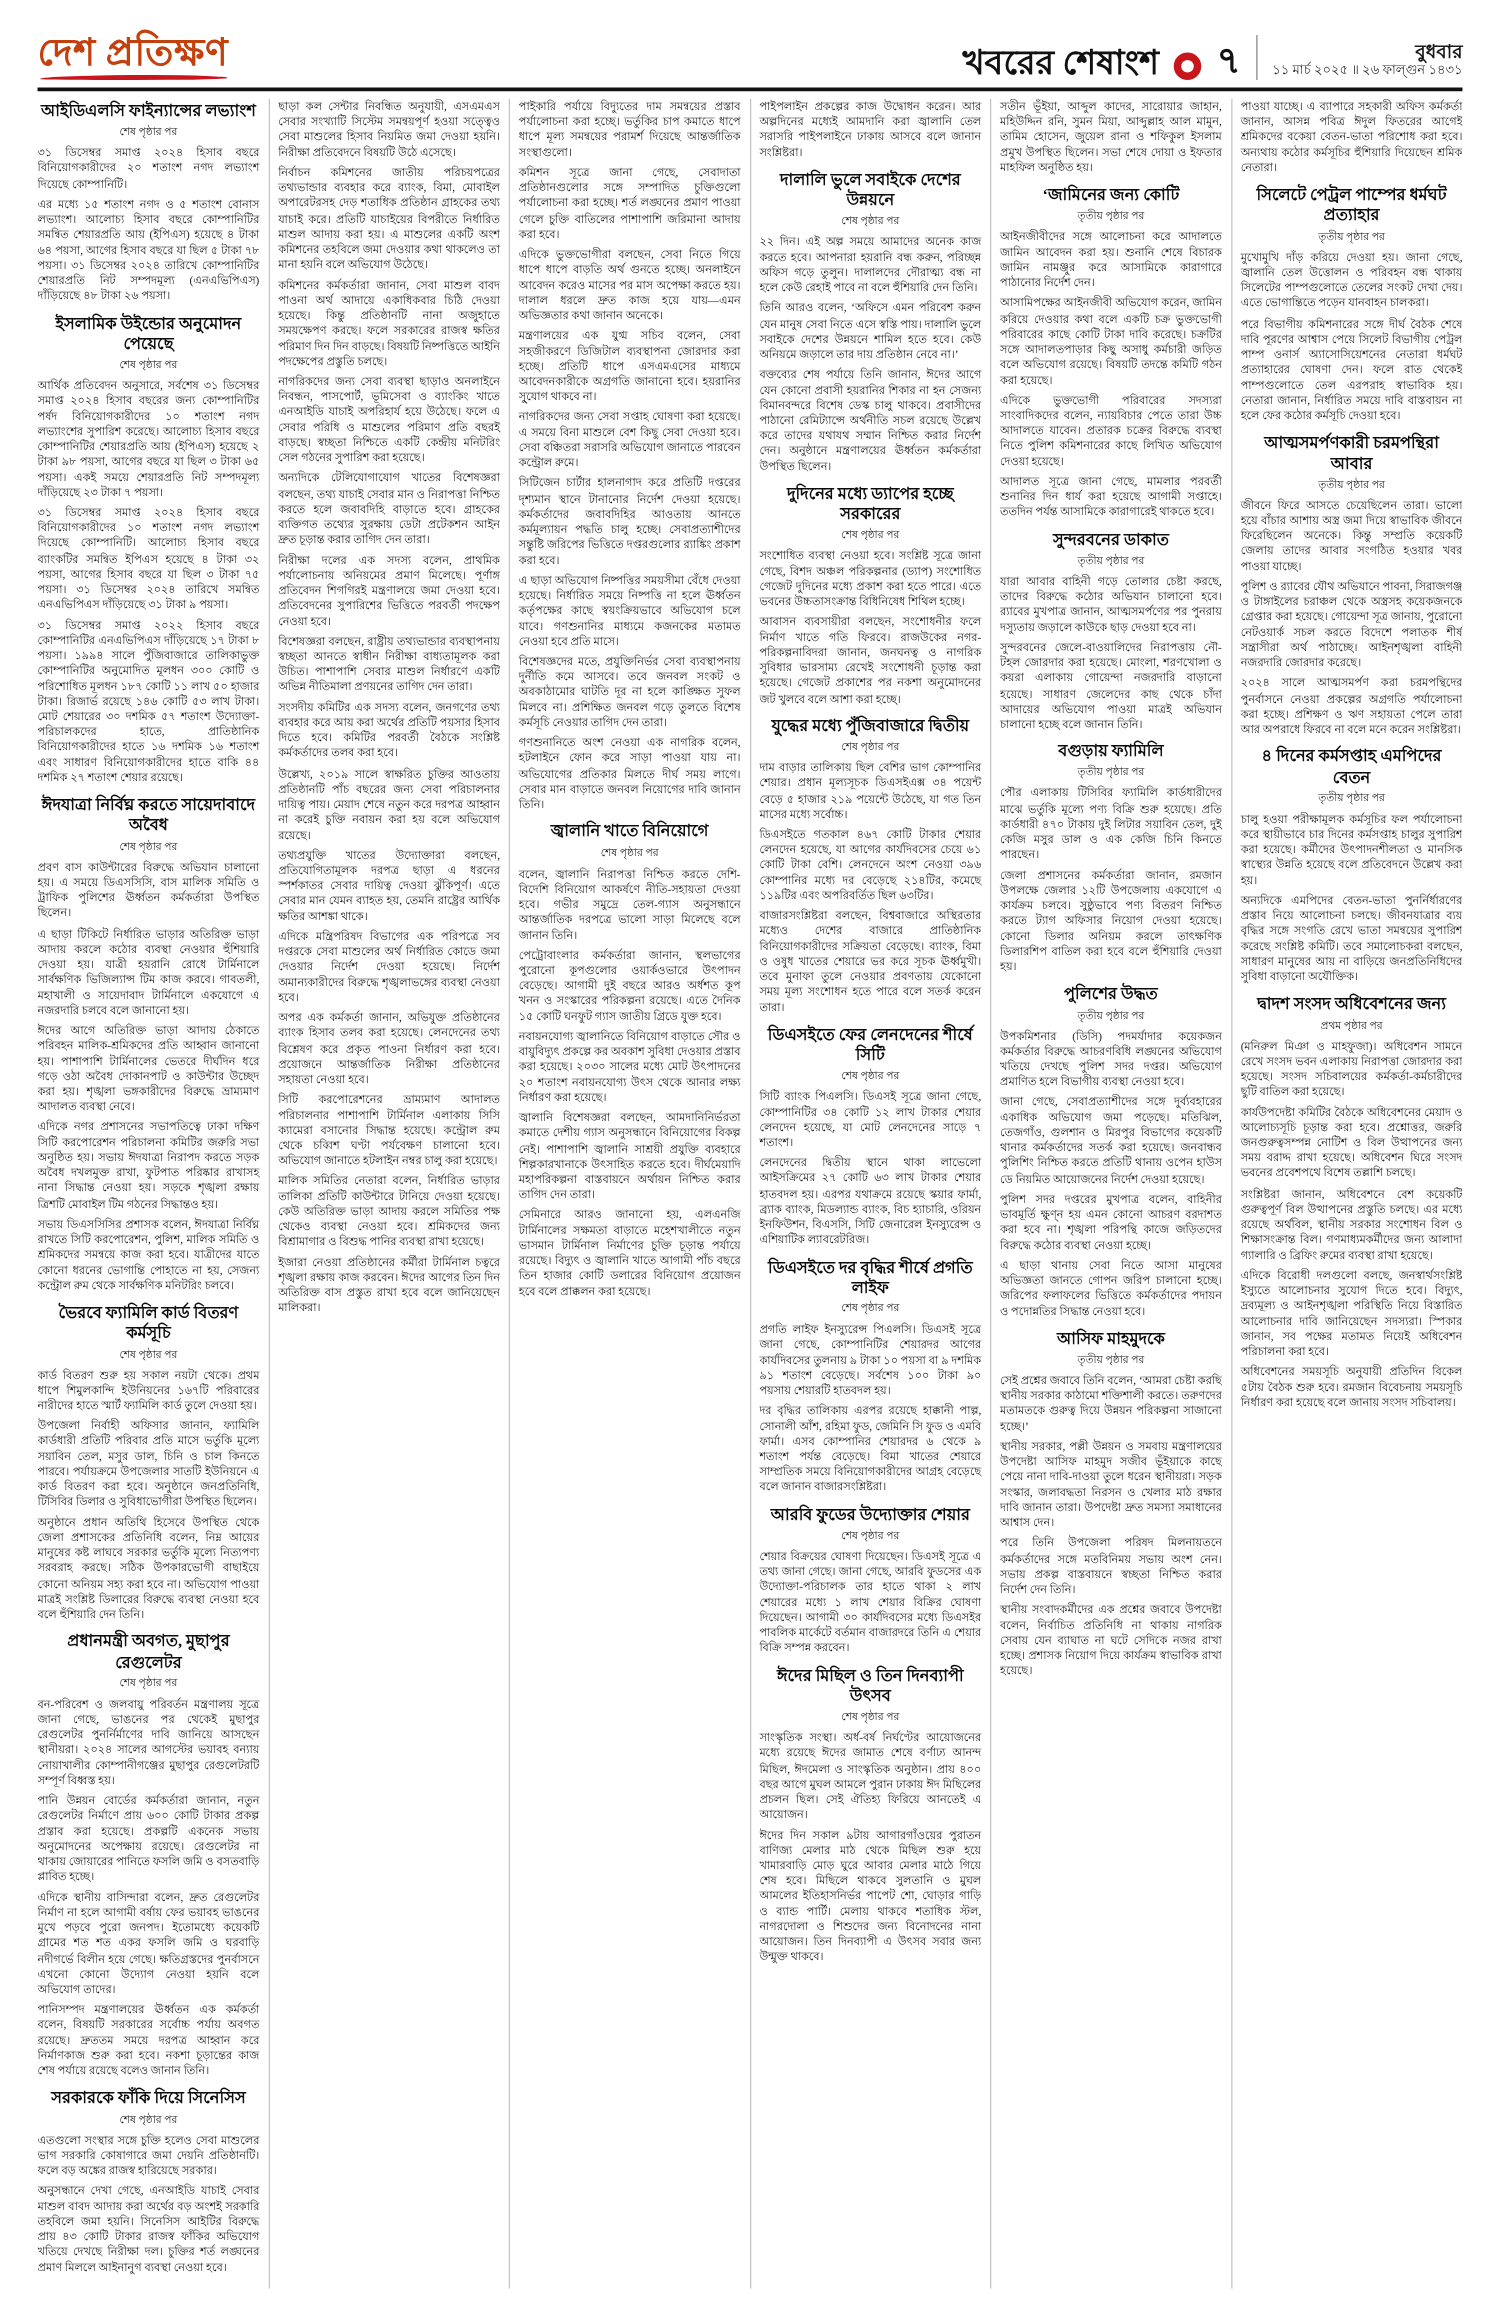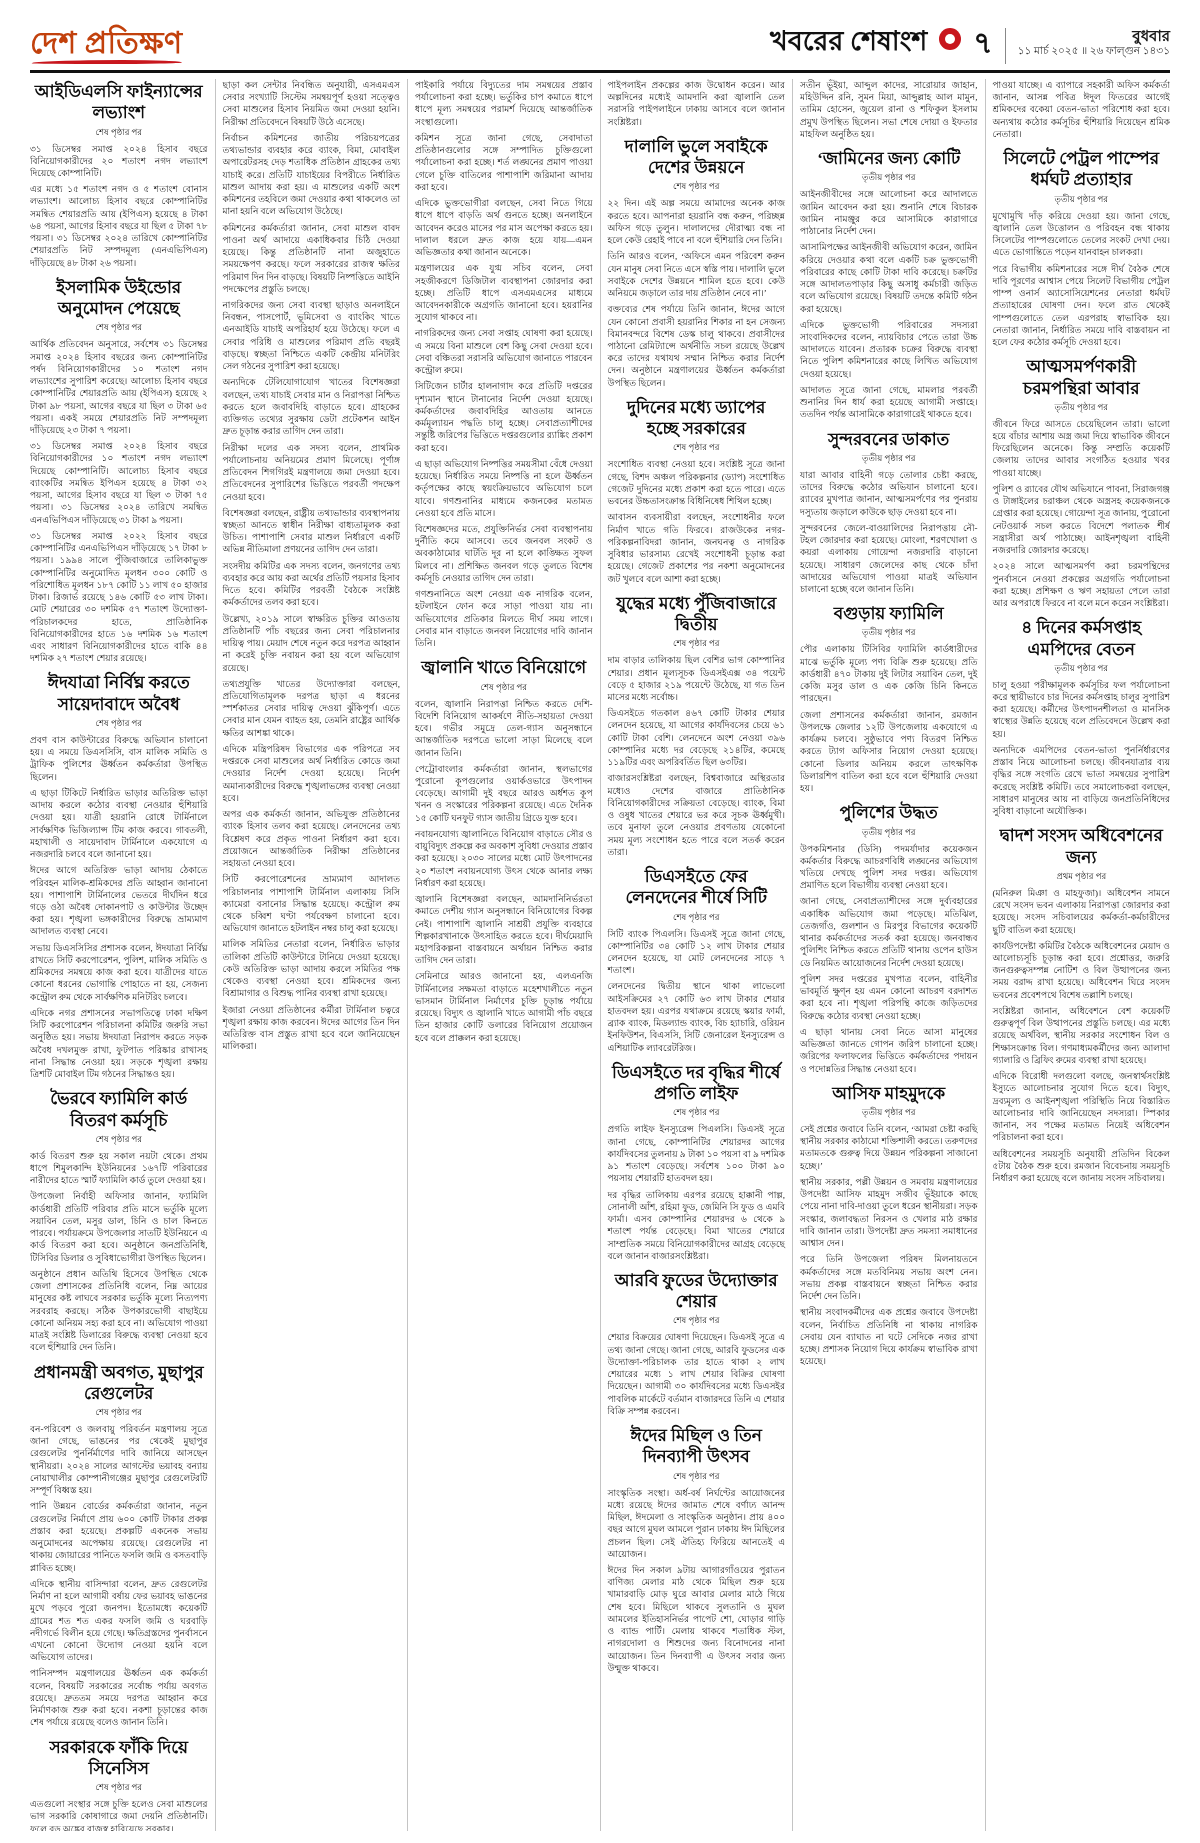--- a/index.html
+++ b/index.html
@@ -26,7 +26,7 @@
     background:var(--accent); border-radius:60% 40% 50% 50%/80% 60% 40% 20%;
     transform:skewX(-20deg);
   }
-  .mast-right{ display:flex; align-items:flex-start; gap:12px; }
+  .mast-right{ display:flex; align-items:flex-end; gap:12px; }
   .section-title{ font-size:27px; font-weight:bold; color:#111; line-height:1; }
   .brand-mark{
     width:22px; height:22px; border-radius:50%;

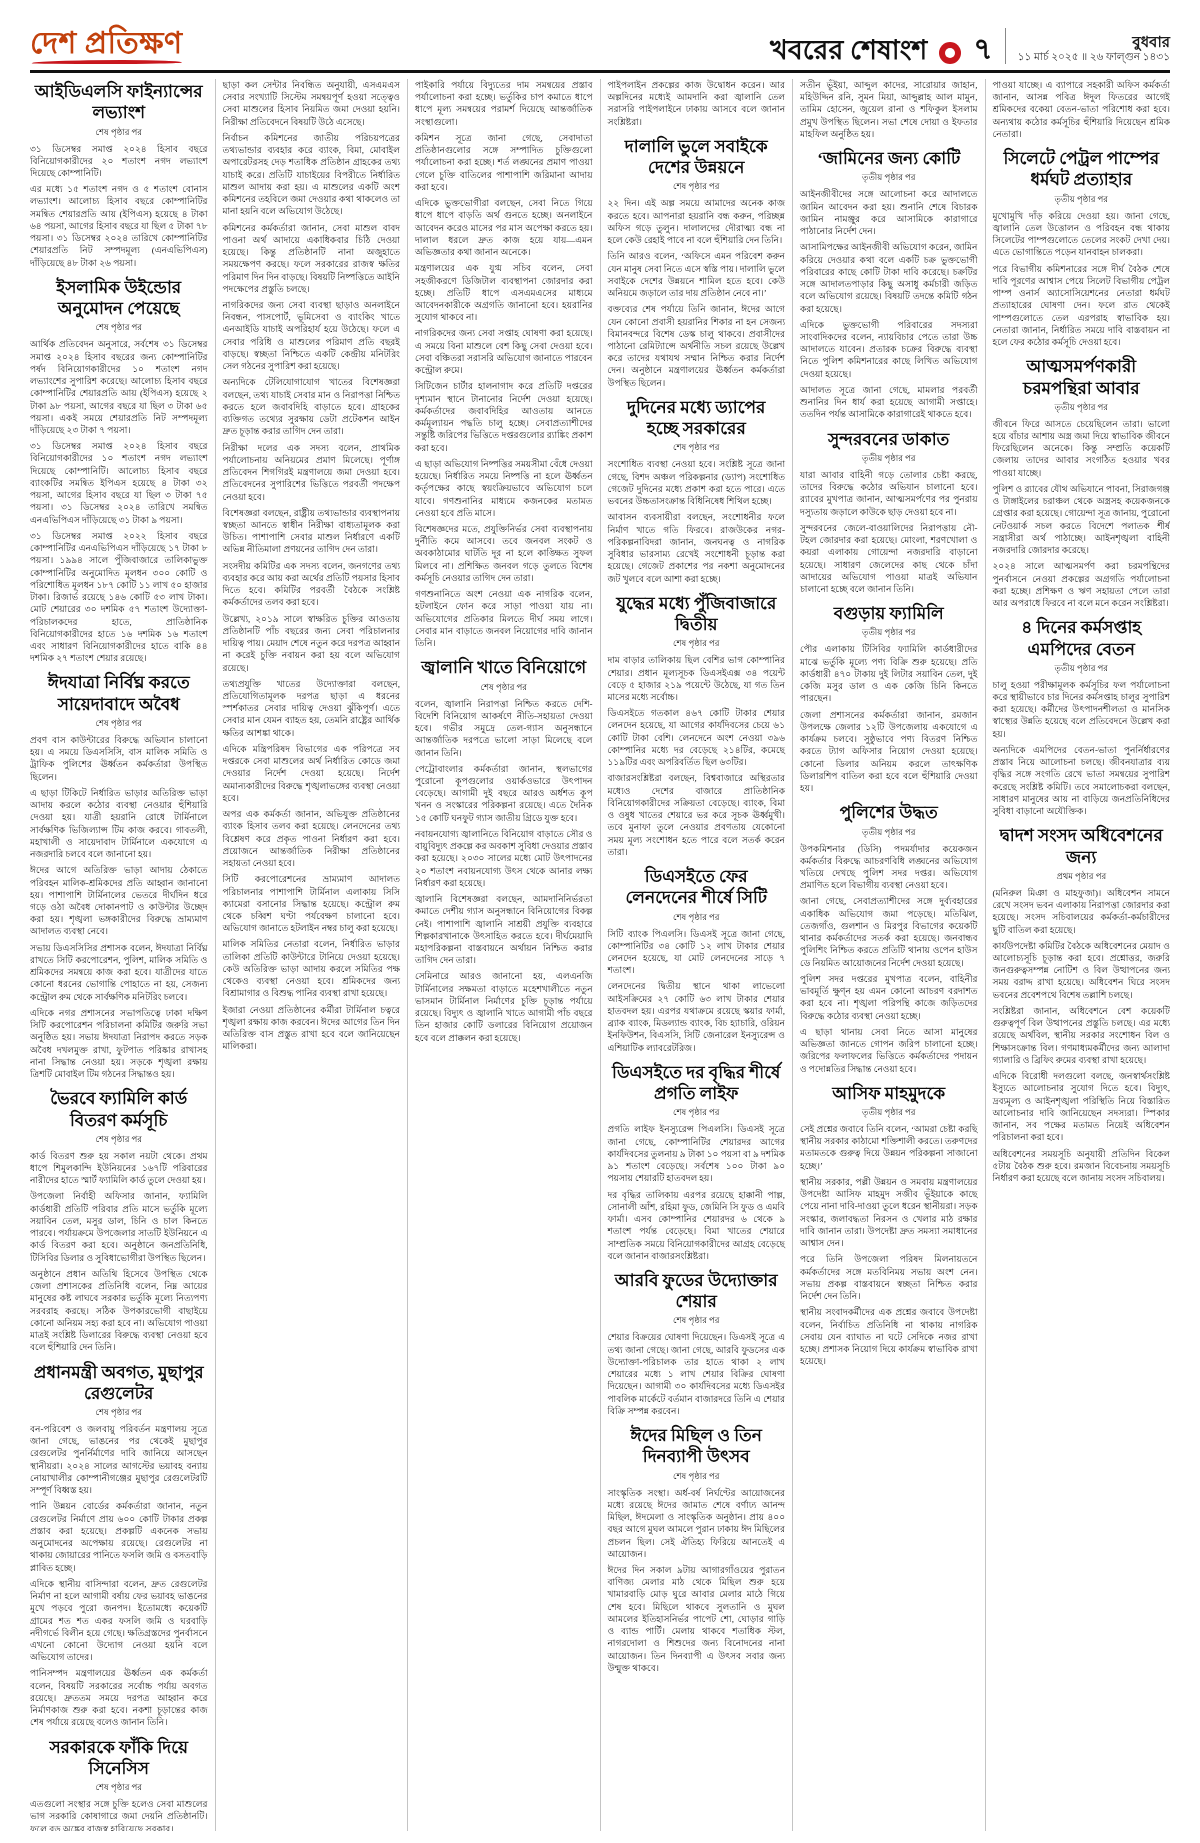--- a/index.html
+++ b/index.html
@@ -59,7 +59,7 @@
 
   .article{ margin-bottom:6px; }
   .article h2{
-    font-size:17px; font-weight:bold; text-align:center;
+    font-size:13px; font-weight:bold; text-align:center;
     line-height:1.25; margin:8px 2px 2px 2px; color:#0d0d0d;
   }
   .article:first-child h2{ margin-top:2px; }

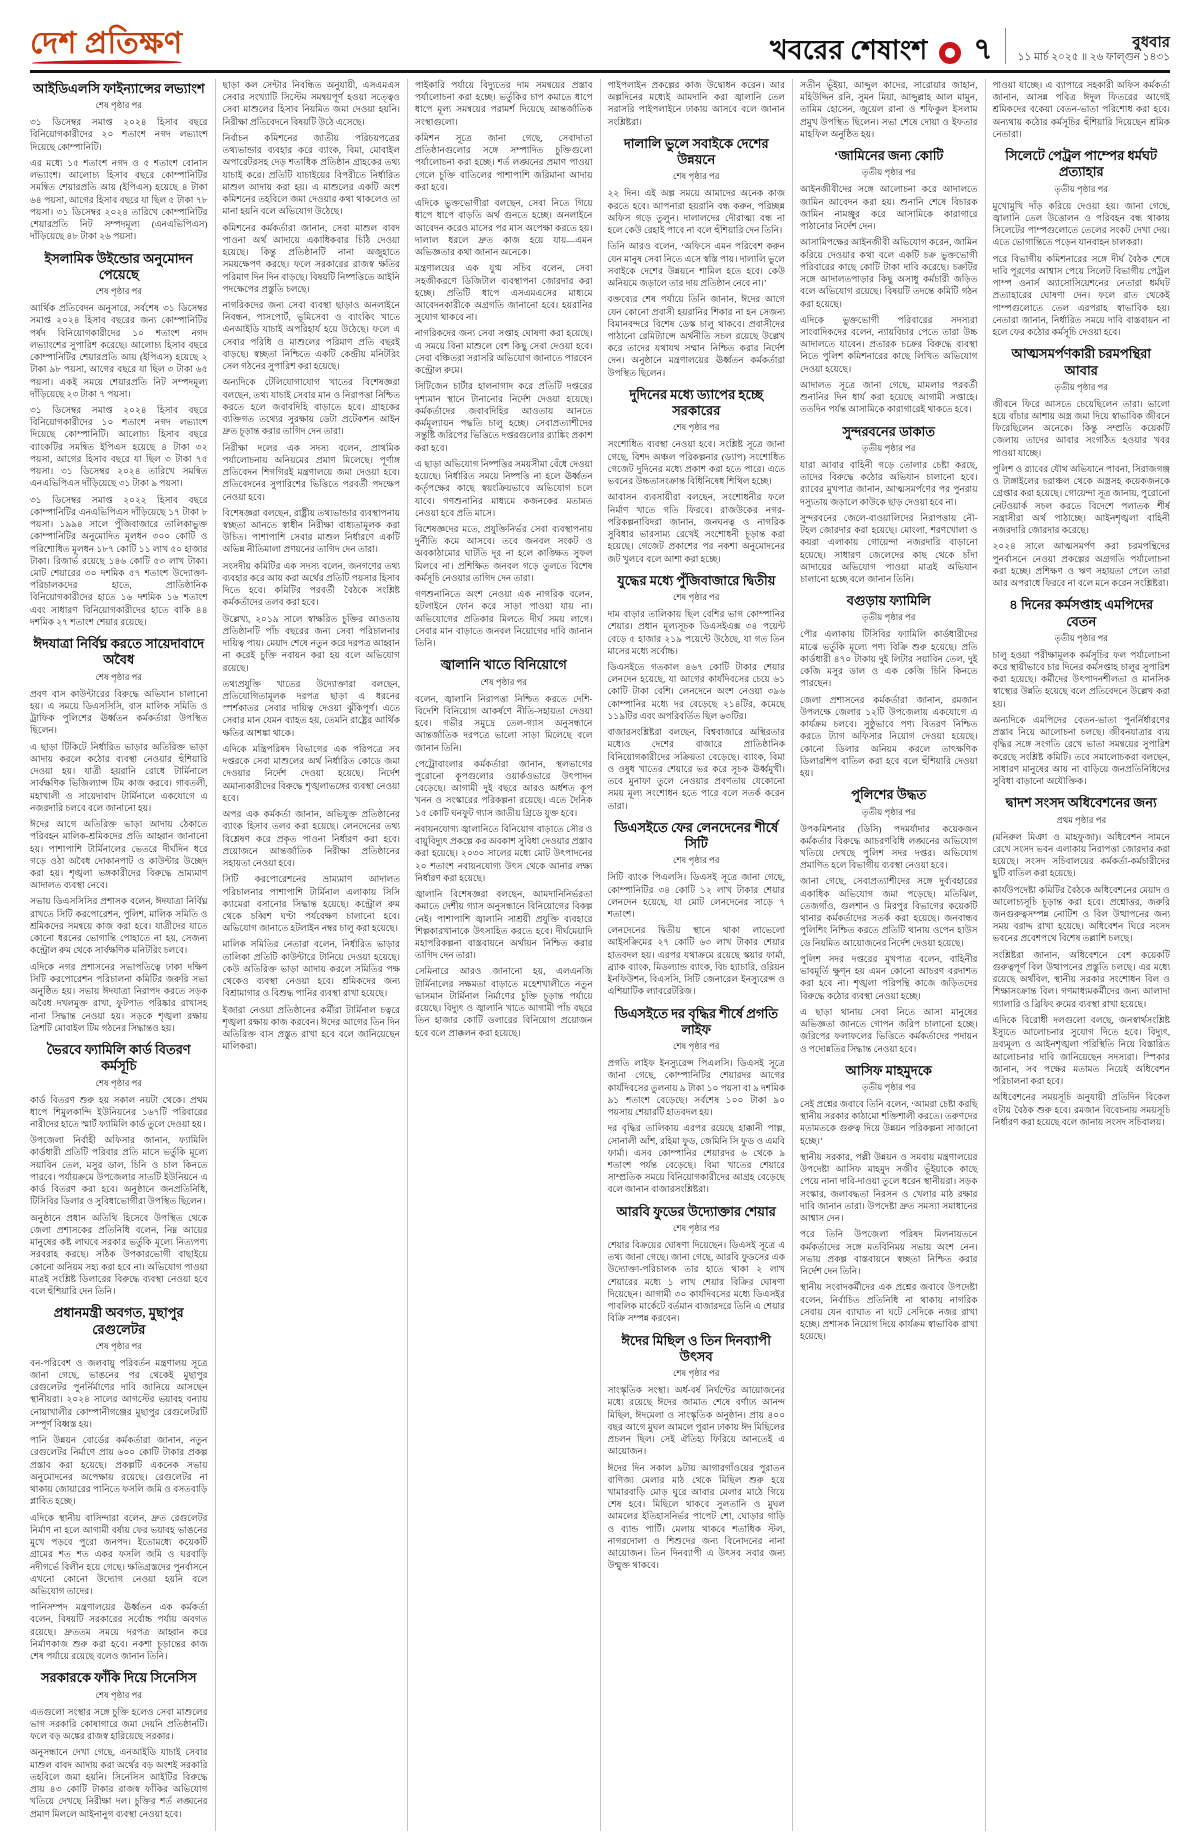--- a/index.html
+++ b/index.html
@@ -117,8 +117,8 @@
           <p>প্রবণ বাস কাউন্টারের বিরুদ্ধে অভিযান চালানো হয়। এ সময়ে ডিএসসিসি, বাস মালিক সমিতি ও ট্রাফিক পুলিশের ঊর্ধ্বতন কর্মকর্তারা উপস্থিত ছিলেন।</p>
           <p>এ ছাড়া টিকিটে নির্ধারিত ভাড়ার অতিরিক্ত ভাড়া আদায় করলে কঠোর ব্যবস্থা নেওয়ার হুঁশিয়ারি দেওয়া হয়। যাত্রী হয়রানি রোধে টার্মিনালে সার্বক্ষণিক ভিজিল্যান্স টিম কাজ করবে। গাবতলী, মহাখালী ও সায়েদাবাদ টার্মিনালে একযোগে এ নজরদারি চলবে বলে জানানো হয়।</p>
           <p>ঈদের আগে অতিরিক্ত ভাড়া আদায় ঠেকাতে পরিবহন মালিক-শ্রমিকদের প্রতি আহ্বান জানানো হয়। পাশাপাশি টার্মিনালের ভেতরে দীর্ঘদিন ধরে গড়ে ওঠা অবৈধ দোকানপাট ও কাউন্টার উচ্ছেদ করা হয়। শৃঙ্খলা ভঙ্গকারীদের বিরুদ্ধে ভ্রাম্যমাণ আদালত ব্যবস্থা নেবে।</p>
+          <p>এদিকে নগর প্রশাসনের সভাপতিত্বে ঢাকা দক্ষিণ সিটি করপোরেশন পরিচালনা কমিটির জরুরি সভা অনুষ্ঠিত হয়। সভায় ঈদযাত্রা নিরাপদ করতে সড়ক অবৈধ দখলমুক্ত রাখা, ফুটপাত পরিষ্কার রাখাসহ নানা সিদ্ধান্ত নেওয়া হয়। সড়কে শৃঙ্খলা রক্ষায় ত্রিশটি মোবাইল টিম গঠনের সিদ্ধান্তও হয়।</p>
           <p>সভায় ডিএসসিসির প্রশাসক বলেন, ঈদযাত্রা নির্বিঘ্ন রাখতে সিটি করপোরেশন, পুলিশ, মালিক সমিতি ও শ্রমিকদের সমন্বয়ে কাজ করা হবে। যাত্রীদের যাতে কোনো ধরনের ভোগান্তি পোহাতে না হয়, সেজন্য কন্ট্রোল রুম থেকে সার্বক্ষণিক মনিটরিং চলবে।</p>
-          <p>এদিকে নগর প্রশাসনের সভাপতিত্বে ঢাকা দক্ষিণ সিটি করপোরেশন পরিচালনা কমিটির জরুরি সভা অনুষ্ঠিত হয়। সভায় ঈদযাত্রা নিরাপদ করতে সড়ক অবৈধ দখলমুক্ত রাখা, ফুটপাত পরিষ্কার রাখাসহ নানা সিদ্ধান্ত নেওয়া হয়। সড়কে শৃঙ্খলা রক্ষায় ত্রিশটি মোবাইল টিম গঠনের সিদ্ধান্তও হয়।</p>
         </article>
         <article class="article">
           <h2>ভৈরবে ফ্যামিলি কার্ড বিতরণ কর্মসূচি</h2>

